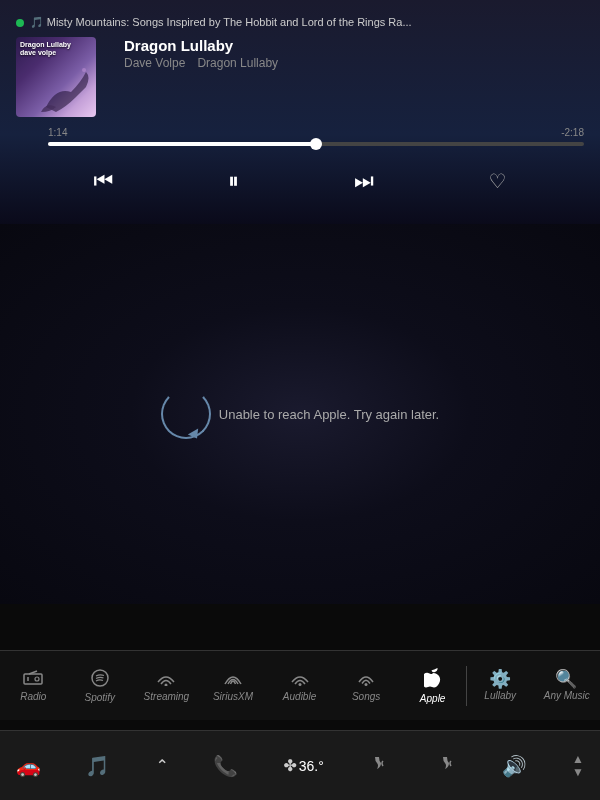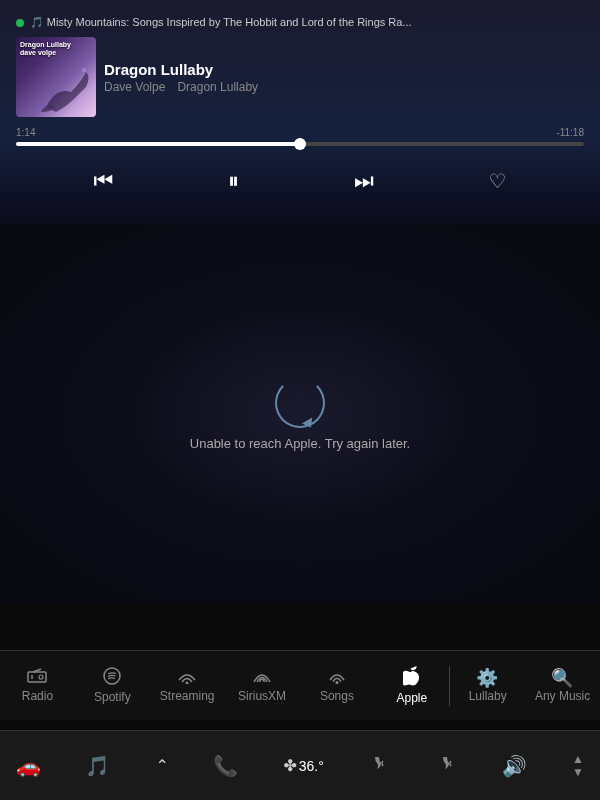--- a/index.html
+++ b/index.html
@@ -46,8 +46,7 @@
 
     .track-info-row {
       display: flex;
-      align-items: center;
-      gap: 8px;
+      gap: 28px;
       margin-bottom: 10px;
     }
 

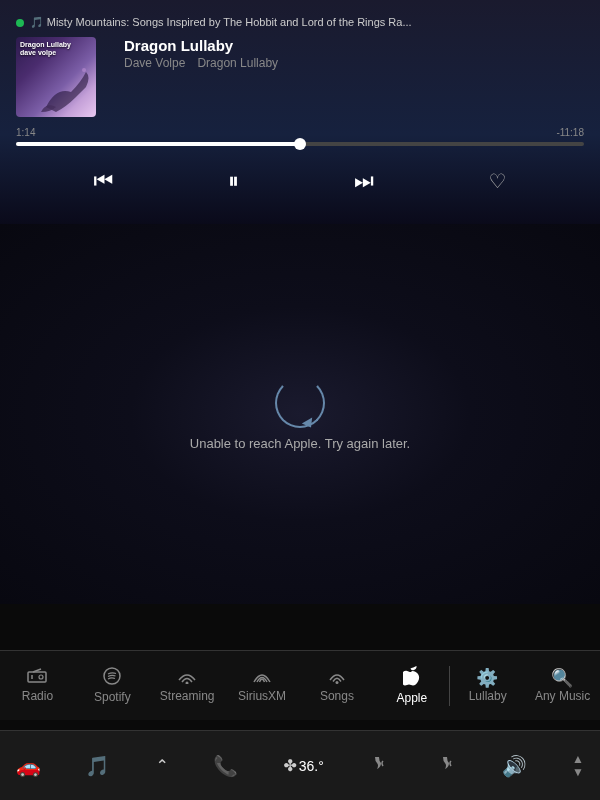--- a/index.html
+++ b/index.html
@@ -110,6 +110,7 @@
     
     .progress-section {
       margin-bottom: 12px;
+      margin-left: 32px;
     }
 
     .progress-times {

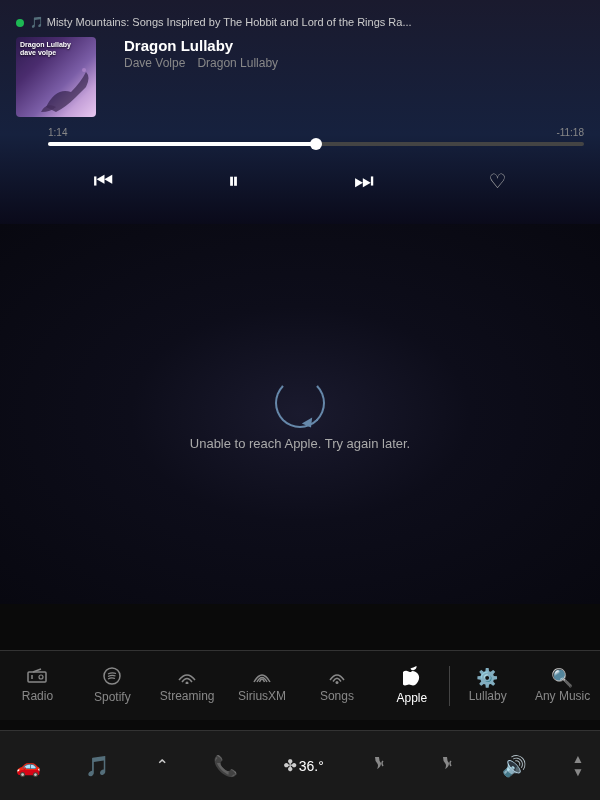--- a/index.html
+++ b/index.html
@@ -367,7 +367,7 @@
   <div class="progress-section">
     <div class="progress-times">
       <span class="time-label">1:14</span>
-      <span class="time-label">-11:18</span>
+      <span class="time-label">-2:18</span>
     </div>
     <div class="progress-bar-container">
       <div class="progress-bar-fill"></div>

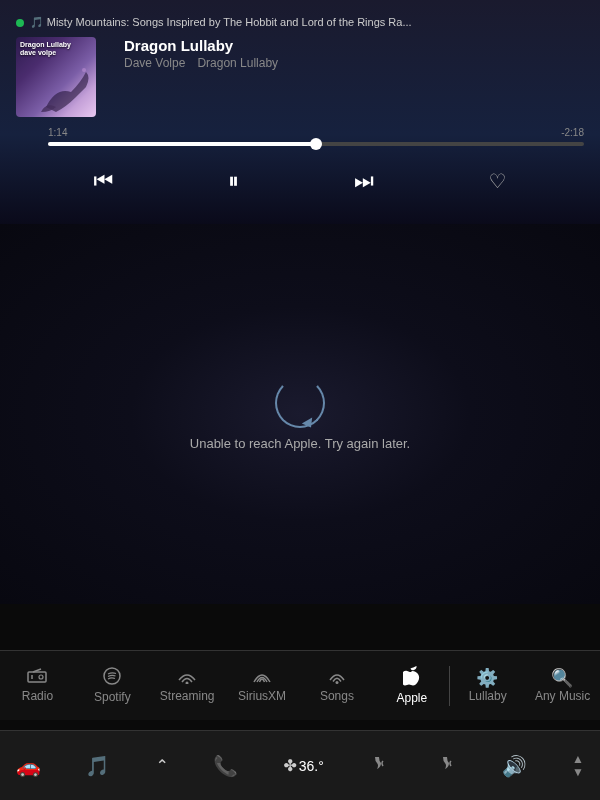--- a/index.html
+++ b/index.html
@@ -188,7 +188,7 @@
 
     .error-container {
       display: flex;
-      flex-direction: column;
+      flex-direction: row;
       align-items: center;
       gap: 8px;
     }

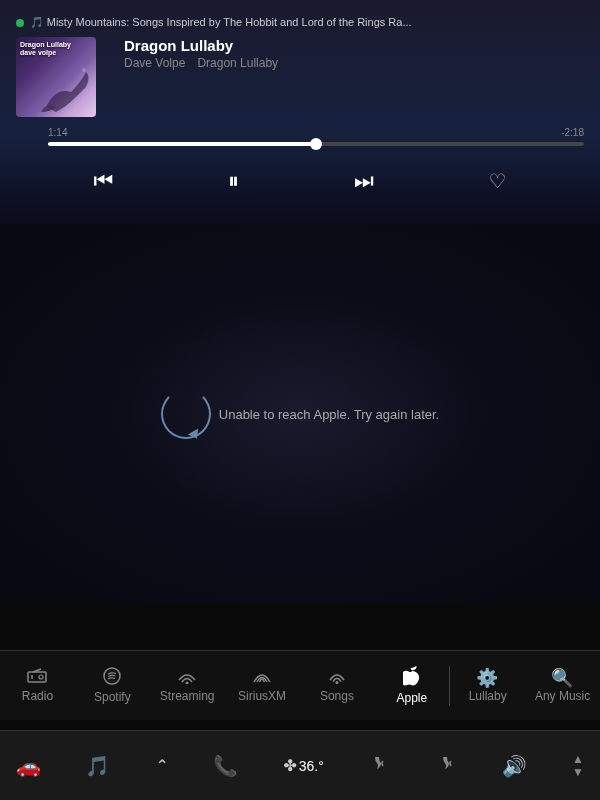--- a/index.html
+++ b/index.html
@@ -264,8 +264,9 @@
 
     .nav-label {
       color: #888888;
-      font-size: 12px;
+      font-size: 10px;
       text-align: center;
+      font-style: italic;
     }
 
     .nav-divider {

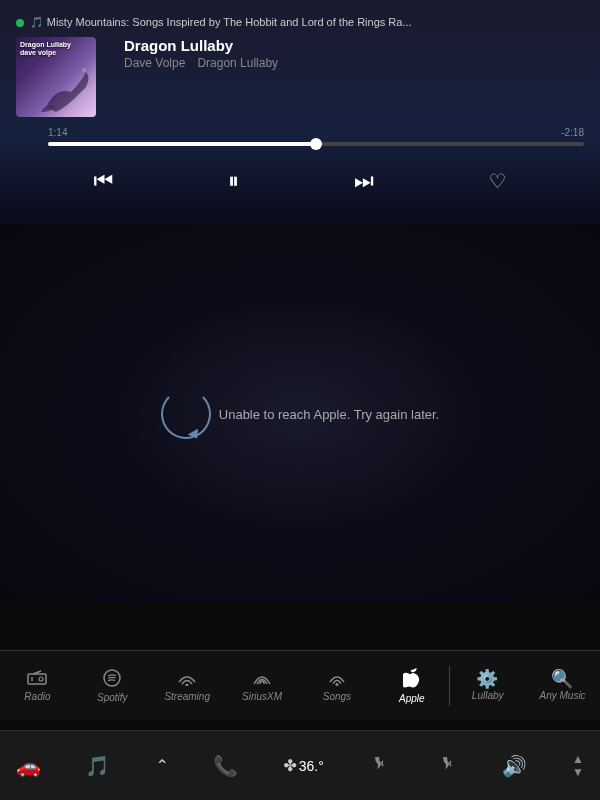--- a/index.html
+++ b/index.html
@@ -438,6 +438,16 @@
     <div class="nav-item">
       <span class="nav-icon">
         <svg width="20" height="16" viewBox="0 0 20 16" fill="none">
+            <path d="M2 12 Q10 2 18 12" stroke="#888" stroke-width="1.5" fill="none"></path>
+            <path d="M5 14 Q10 7 15 14" stroke="#888" stroke-width="1.5" fill="none"></path>
+            <circle cx="10" cy="14.5" r="1.5" fill="#888"></circle>
+          </svg>
+      </span>
+      <span class="nav-label">Audible</span>
+    </div>
+    <div class="nav-item">
+      <span class="nav-icon">
+        <svg width="20" height="16" viewBox="0 0 20 16" fill="none">
             <path d="M3 12 Q10 2 17 12" stroke="#888" stroke-width="1.5" fill="none"></path>
             <path d="M6 13.5 Q10 7 14 13.5" stroke="#888" stroke-width="1.5" fill="none"></path>
             <circle cx="10" cy="14.5" r="1.5" fill="#888"></circle>

